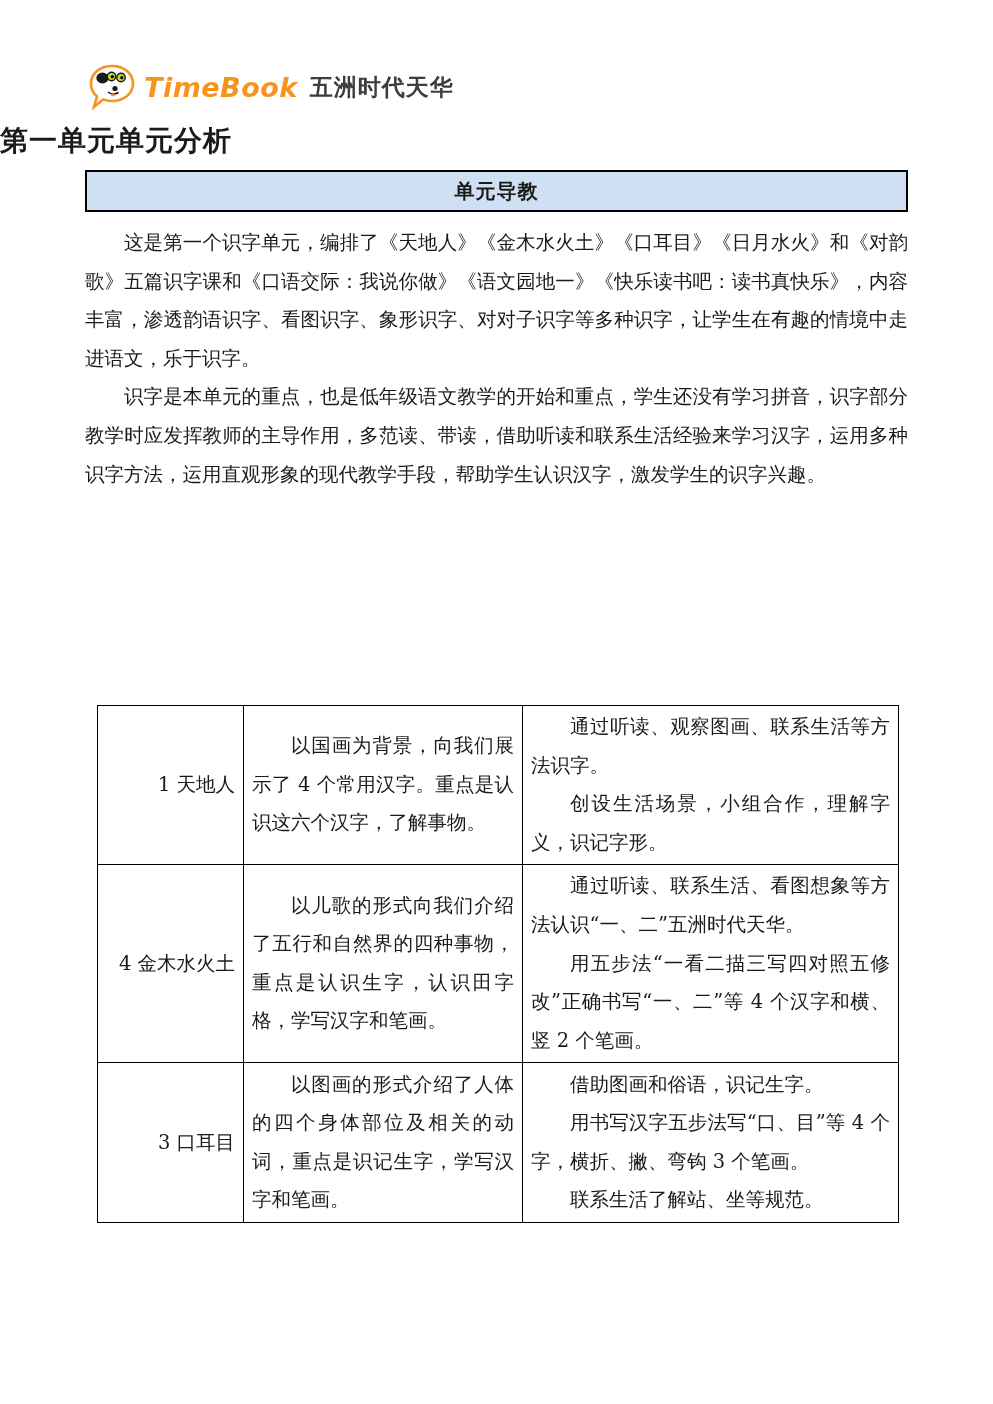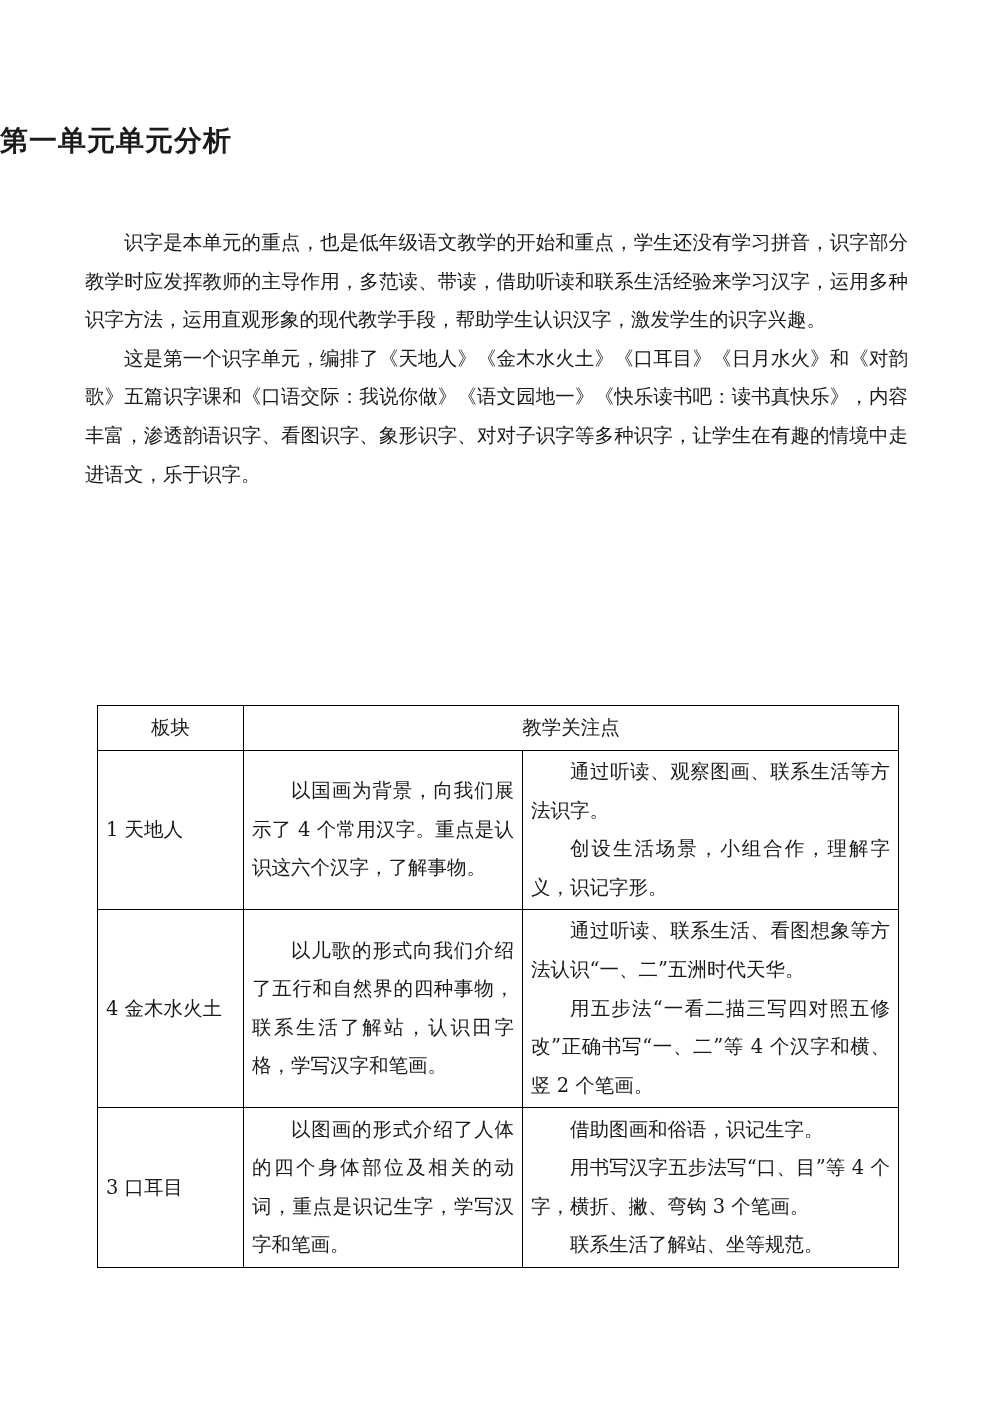--- a/index.html
+++ b/index.html
@@ -105,6 +105,21 @@
 
 <div class="page">
 
+  <div class="logo-row">
+    <svg class="logo-icon" viewBox="0 0 48 46">
+      <path d="M24 2 C36 2 45 9.5 45 19.5 C45 29.5 36 37 24 37 C20.8 37 17.8 36.4 15.2 35.4 L6 43 L9 32.6 C5 29.3 3 24.8 3 19.5 C3 9.5 12 2 24 2 Z" fill="#ffffff" stroke="#f7941d" stroke-width="2.6"></path>
+      <ellipse cx="14.5" cy="14" rx="6.2" ry="5.4" fill="#1a1a1a"></ellipse>
+      <circle cx="23.5" cy="12.5" r="4.2" fill="#c6d63a" stroke="#1a1a1a" stroke-width="1.4"></circle>
+      <circle cx="24.3" cy="12.7" r="1.6" fill="#000000"></circle>
+      <circle cx="33" cy="13.5" r="4.2" fill="#c6d63a" stroke="#1a1a1a" stroke-width="1.4"></circle>
+      <circle cx="33.8" cy="13.7" r="1.6" fill="#000000"></circle>
+      <circle cx="27" cy="24.5" r="2.6" fill="#1a1a1a"></circle>
+      <path d="M20 28 Q25 32 30.5 28.5" fill="none" stroke="#1a1a1a" stroke-width="1.6"></path>
+      <ellipse cx="25" cy="31" rx="2" ry="1.4" fill="#f7941d"></ellipse>
+    </svg>
+    <span class="brand-text">TimeBook</span>
+    <span class="company-text">五洲时代天华</span>
+  </div>
 
   <div class="page-title">第一单元单元分析</div>
 

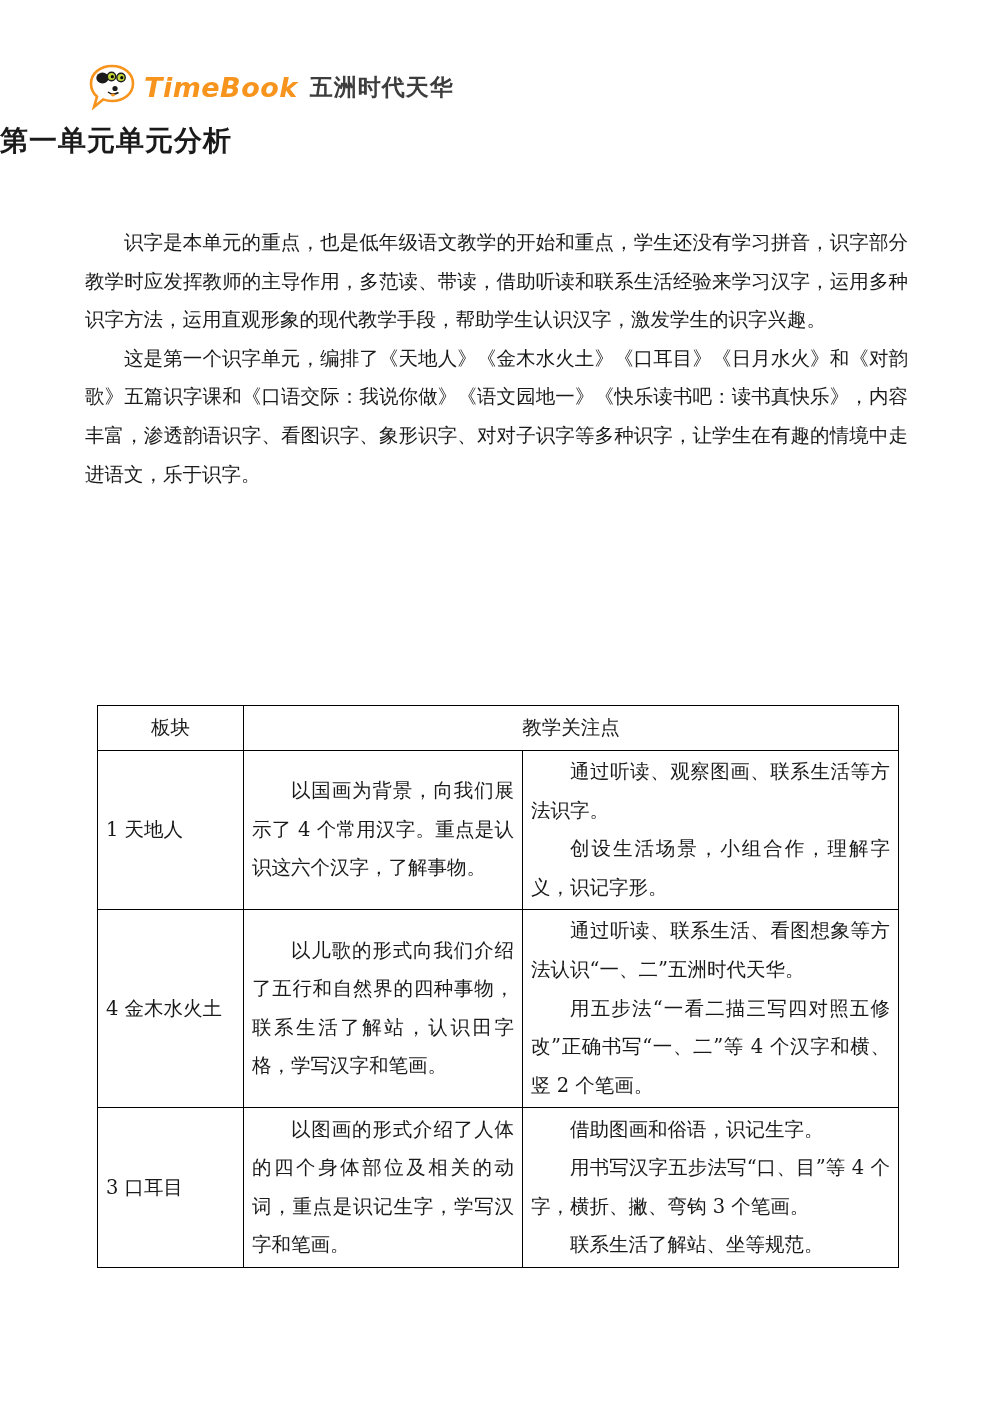--- a/index.html
+++ b/index.html
@@ -123,6 +123,9 @@
 
   <div class="page-title">第一单元单元分析</div>
 
+  <div class="section-bar">
+    <span>单元导教</span>
+  </div>
 
   <div class="body-text">
     <p>识字是本单元的重点，也是低年级语文教学的开始和重点，学生还没有学习拼音，识字部分教学时应发挥教师的主导作用，多范读、带读，借助听读和联系生活经验来学习汉字，运用多种识字方法，运用直观形象的现代教学手段，帮助学生认识汉字，激发学生的识字兴趣。</p>

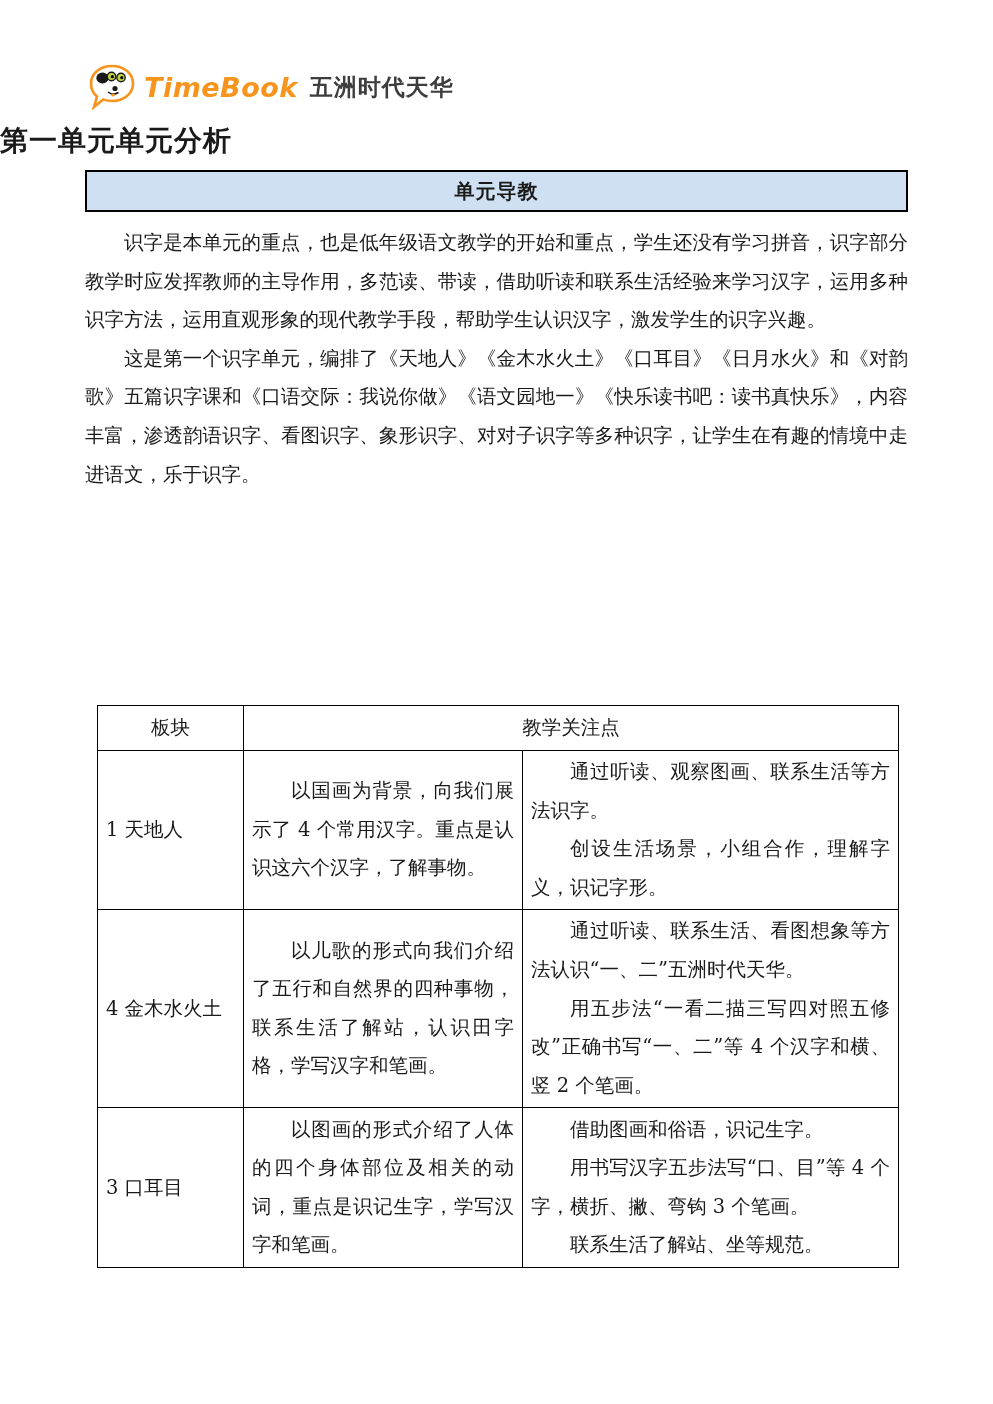--- a/index.html
+++ b/index.html
@@ -128,8 +128,8 @@
   </div>
 
   <div class="body-text">
+    <p>这是第一个识字单元，编排了《天地人》《金木水火土》《口耳目》《日月水火》和《对韵歌》五篇识字课和《口语交际：我说你做》《语文园地一》《快乐读书吧：读书真快乐》，内容丰富，渗透韵语识字、看图识字、象形识字、对对子识字等多种识字，让学生在有趣的情境中走进语文，乐于识字。</p>
     <p>识字是本单元的重点，也是低年级语文教学的开始和重点，学生还没有学习拼音，识字部分教学时应发挥教师的主导作用，多范读、带读，借助听读和联系生活经验来学习汉字，运用多种识字方法，运用直观形象的现代教学手段，帮助学生认识汉字，激发学生的识字兴趣。</p>
-    <p>这是第一个识字单元，编排了《天地人》《金木水火土》《口耳目》《日月水火》和《对韵歌》五篇识字课和《口语交际：我说你做》《语文园地一》《快乐读书吧：读书真快乐》，内容丰富，渗透韵语识字、看图识字、象形识字、对对子识字等多种识字，让学生在有趣的情境中走进语文，乐于识字。</p>
   </div>
 
   <table class="unit-table">

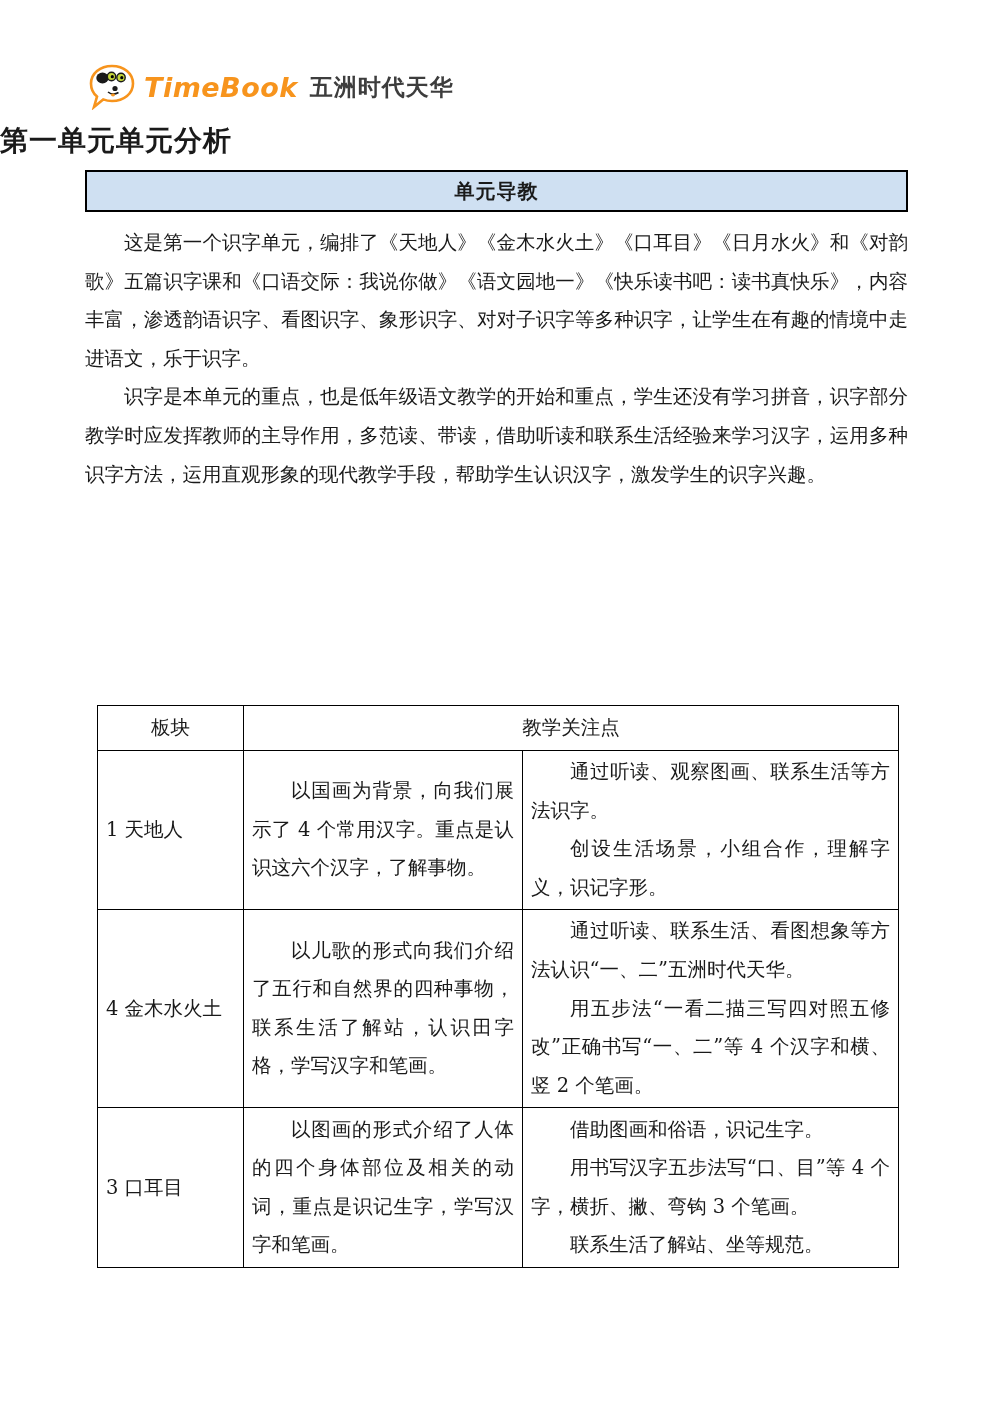--- a/index.html
+++ b/index.html
@@ -139,10 +139,6 @@
       <col class="col-focus">
     </colgroup>
     <tbody>
-        <tr>
-      <th>板块</th>
-      <th colspan="2">教学关注点</th>
-    </tr>
     <tr class="row-1">
       <td class="cell-module">1 天地人</td>
       <td class="cell-desc">

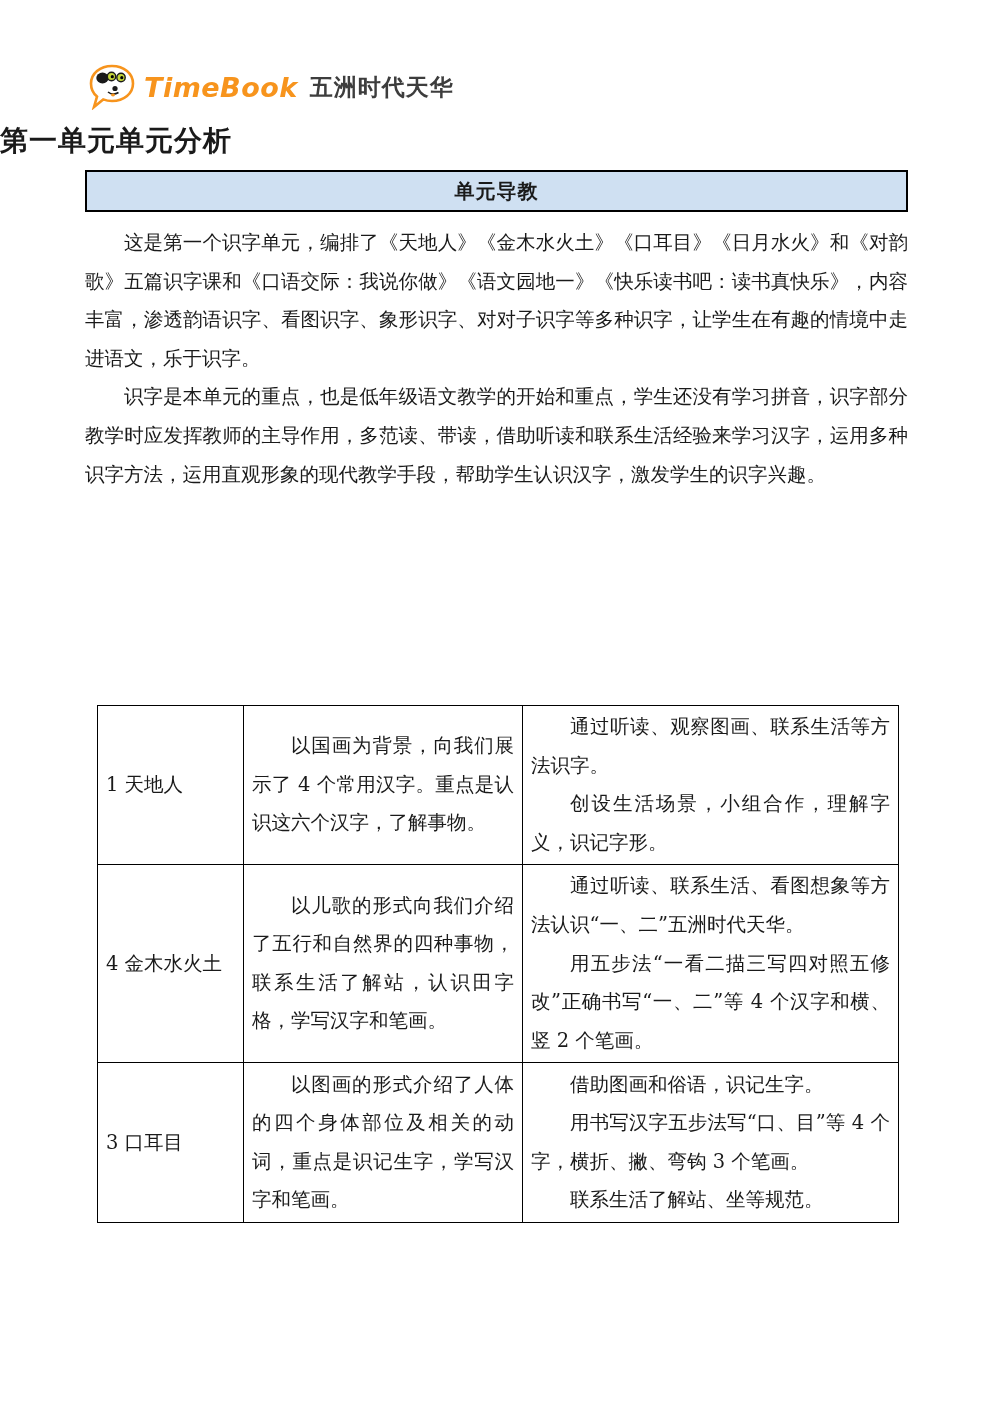--- a/index.html
+++ b/index.html
@@ -94,7 +94,7 @@
   .col-desc   { width: 279px; }
   .col-focus  { width: 376px; }
   .unit-table th { text-align: center; height: 45px; }
-  .cell-module { text-align: left; }
+  .cell-module { text-align: right; }
   .cell-desc p, .cell-focus p { text-indent: 2em; text-align: justify; }
   .row-1 td { height: 155px; }
   .row-2 td { height: 190px; }

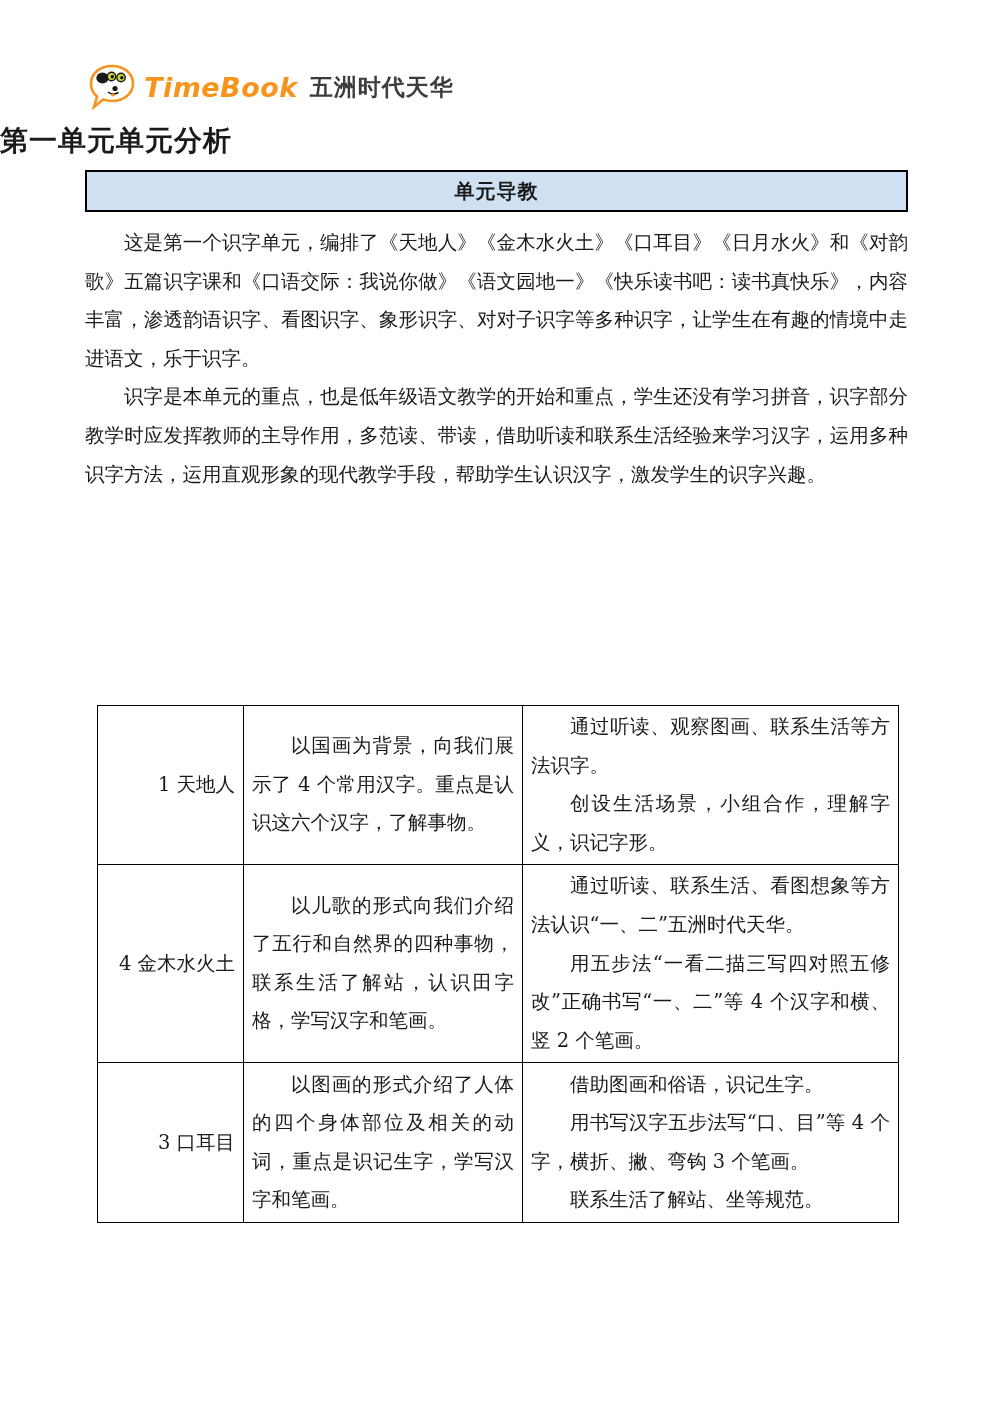--- a/index.html
+++ b/index.html
@@ -152,7 +152,7 @@
     <tr class="row-2">
       <td class="cell-module">4 金木水火土</td>
       <td class="cell-desc">
-        <p>以儿歌的形式向我们介绍了五行和自然界的四种事物，联系生活了解站，认识田字格，学写汉字和笔画。</p>
+        <p>以儿歌的形式向我们介绍了五行和自然界的四种事物，重点是认识生字，认识田字格，学写汉字和笔画。</p>
       </td>
       <td class="cell-focus">
         <p>通过听读、联系生活、看图想象等方法认识“一、二”五洲时代天华。</p>

